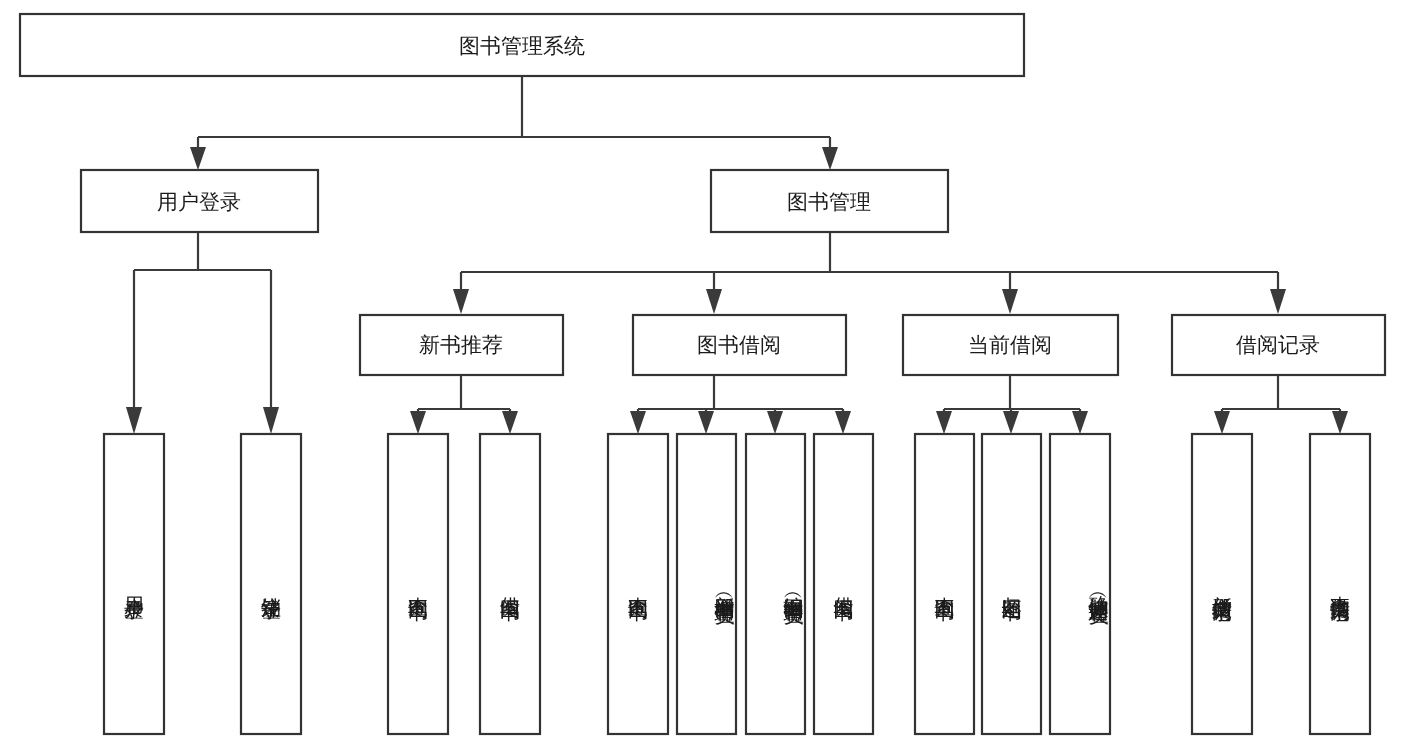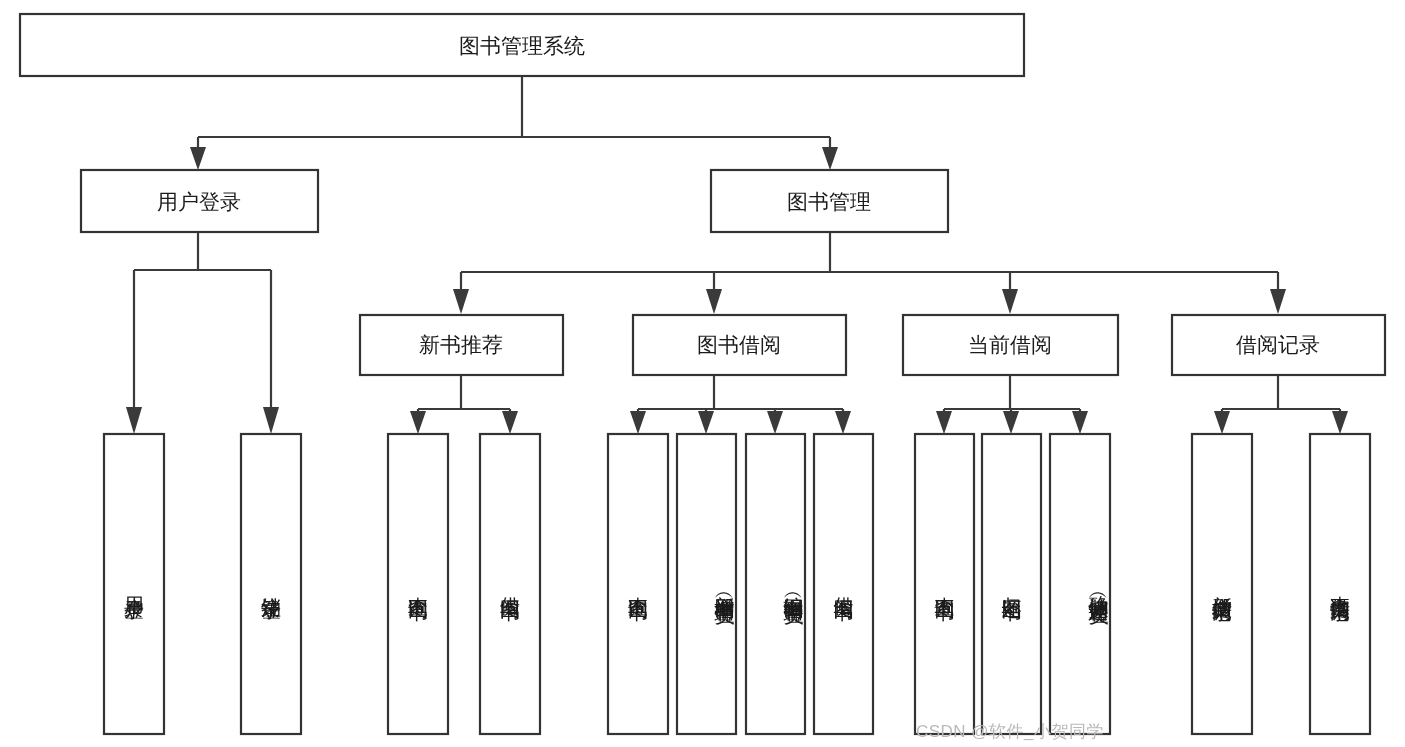--- a/index.html
+++ b/index.html
@@ -215,7 +215,6 @@
   <div class="vert-label center" style="left:1192px; top:434px; width:60px; height:300px;">新增借阅记录</div>
   <div class="vert-label center" style="left:1310px; top:434px; width:60px; height:300px;">查询借阅记录</div>
 
-  <div class="watermark">CSDN @软件_小贺同学</div>
 </div>
 
 </body></html>

